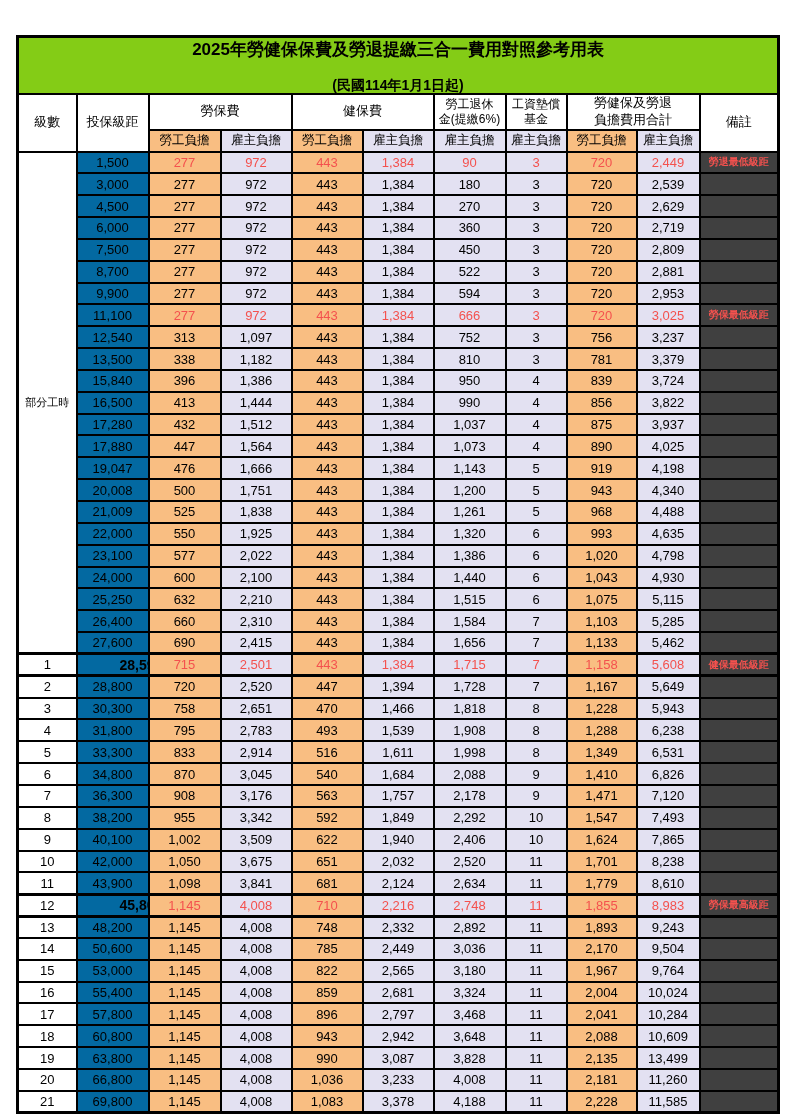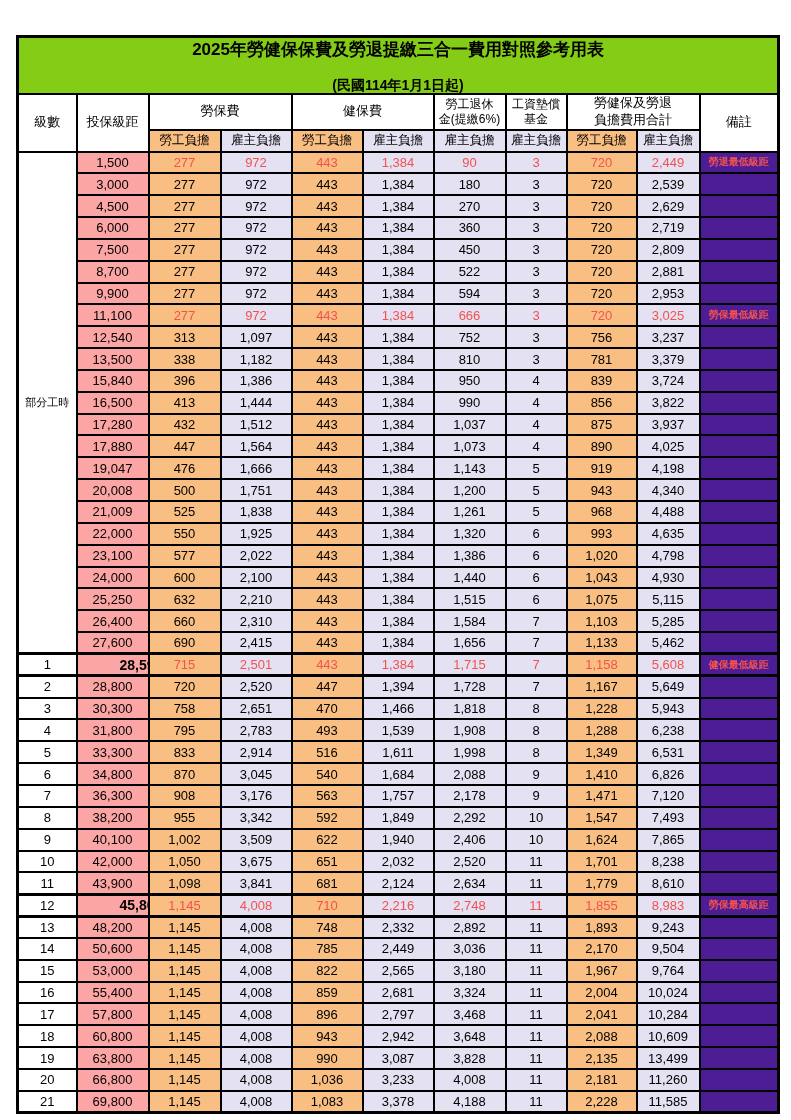--- a/index.html
+++ b/index.html
@@ -31,7 +31,7 @@
   tbody td{font-size:13px;}
   td.level{font-size:13px;background:#fff;}
   td.parttime{font-size:11px;letter-spacing:0;}
-  td.bracket{font-size:13px;background:#fca5a5;}
+  td.bracket{font-size:13px;background:#0369a1;}
   td.bracket.bold-bracket{font-weight:bold;font-size:14px;padding-left:42px;}
   td.note{font-size:10px;font-weight:bold;color:var(--red);background:#4c1d95;}
   .red-row td.val{color:var(--red);}

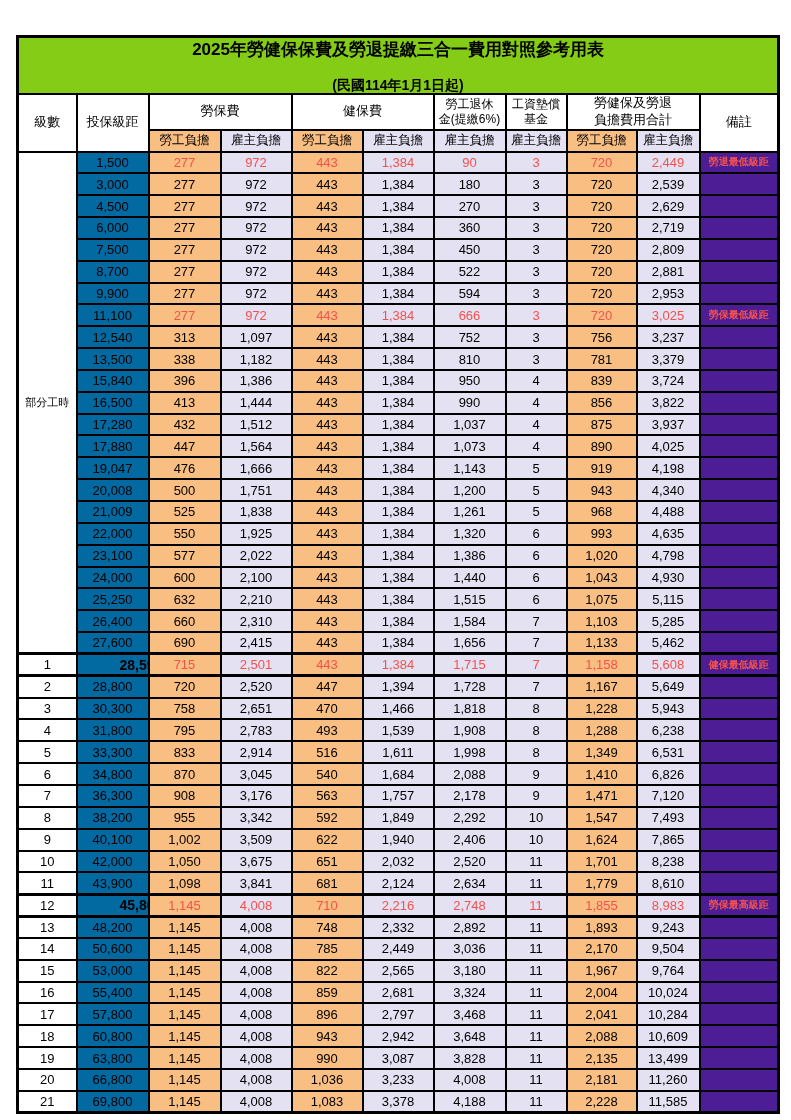--- a/index.html
+++ b/index.html
@@ -33,7 +33,7 @@
   td.parttime{font-size:11px;letter-spacing:0;}
   td.bracket{font-size:13px;background:#0369a1;}
   td.bracket.bold-bracket{font-weight:bold;font-size:14px;padding-left:42px;}
-  td.note{font-size:10px;font-weight:bold;color:var(--red);background:#4c1d95;}
+  td.note{font-size:10px;font-weight:bold;color:var(--red);background:#404040;}
   .red-row td.val{color:var(--red);}
   .thick-row td{border-top-width:3px;border-bottom-width:3px;}
 </style>

